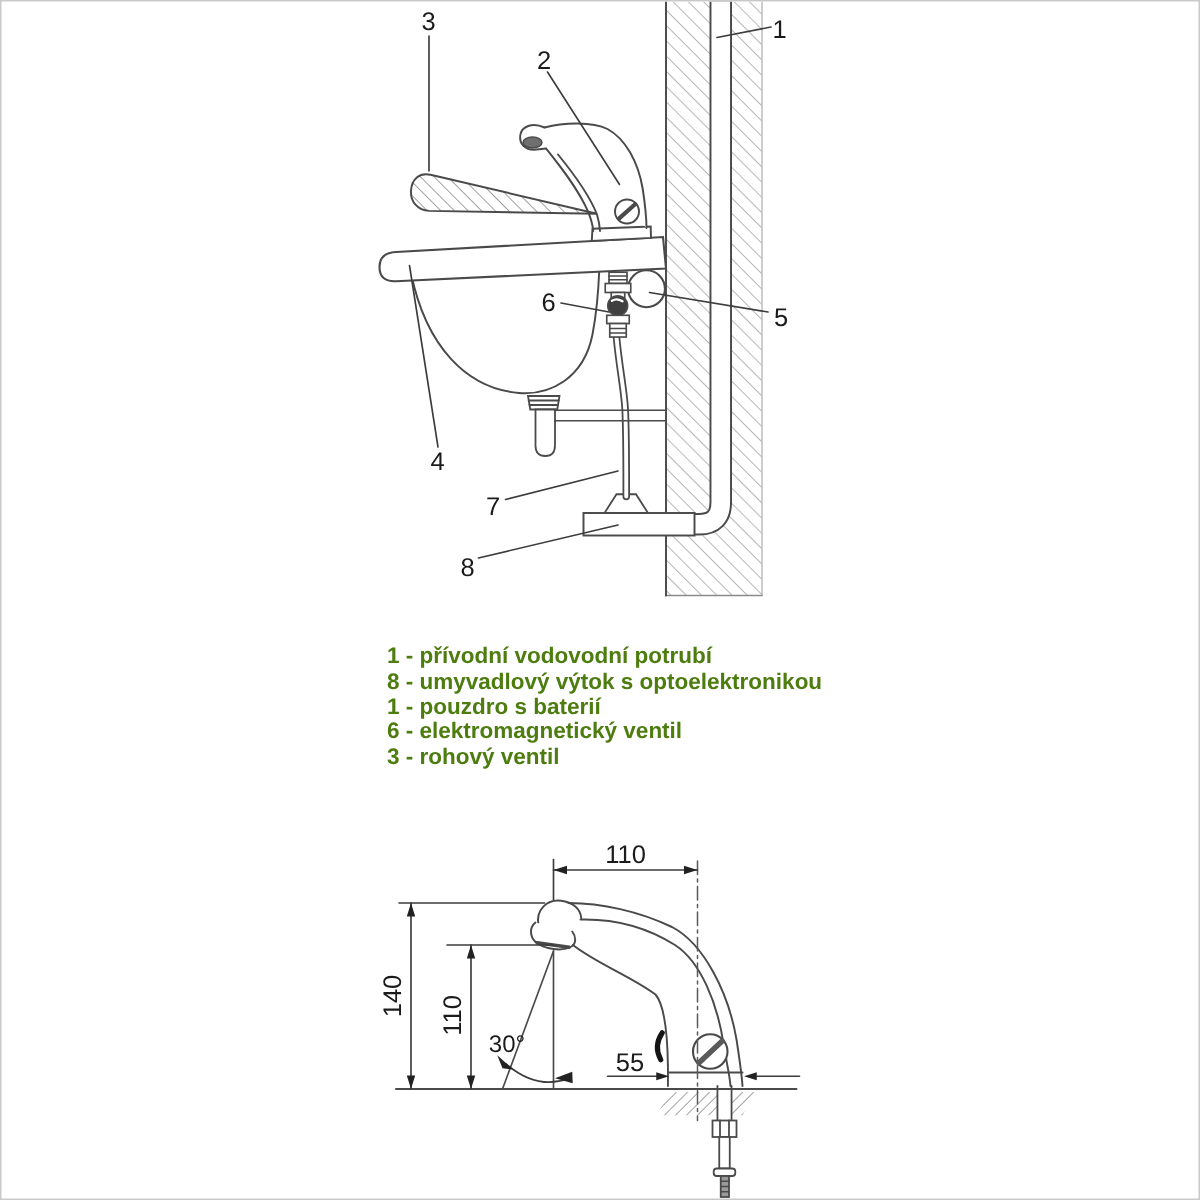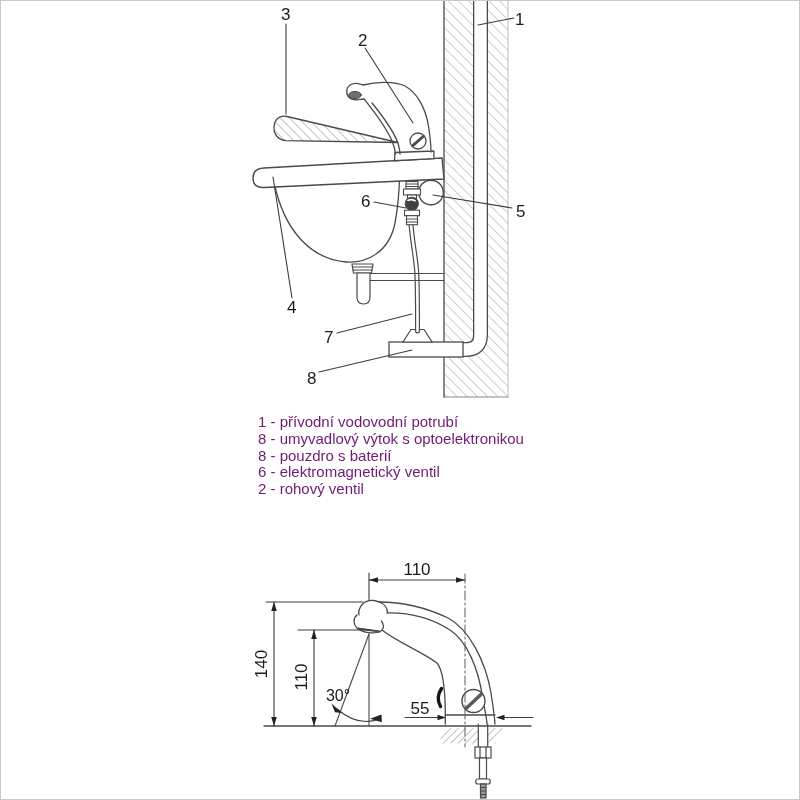--- a/index.html
+++ b/index.html
@@ -14,8 +14,8 @@
   .dim-num{font-size:17px;}
   .dim-angle{font-size:16px;}
   .legend{
-    position:absolute;left:257px;top:413px;
-    font-size:15px;font-weight:normal;color:#701a75;
+    position:absolute;left:257px;top:429px;
+    font-size:15px;font-weight:bold;color:#4d7c0f;
     line-height:16.8px;white-space:nowrap;letter-spacing:0px;
   }
 </style>

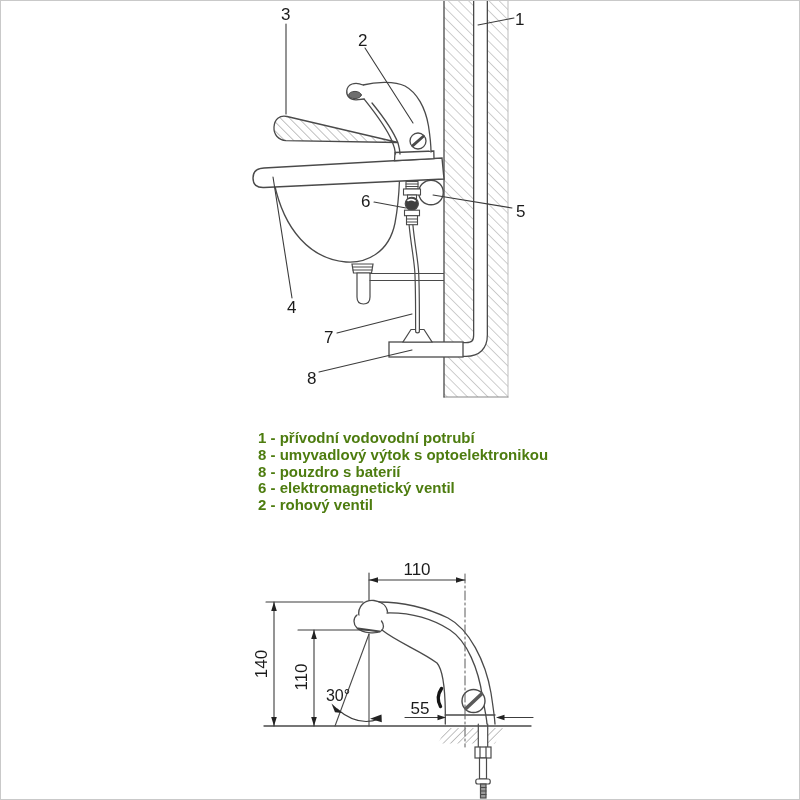--- a/index.html
+++ b/index.html
@@ -215,7 +215,7 @@
 <div class="legend">
   <div>1 - přívodní vodovodní potrubí</div>
   <div>8 - umyvadlový výtok s optoelektronikou</div>
-  <div>8 - pouzdro s baterií</div>
+  <div>1 - pouzdro s baterií</div>
   <div>6 - elektromagnetický ventil</div>
   <div>2 - rohový ventil</div>
 </div>

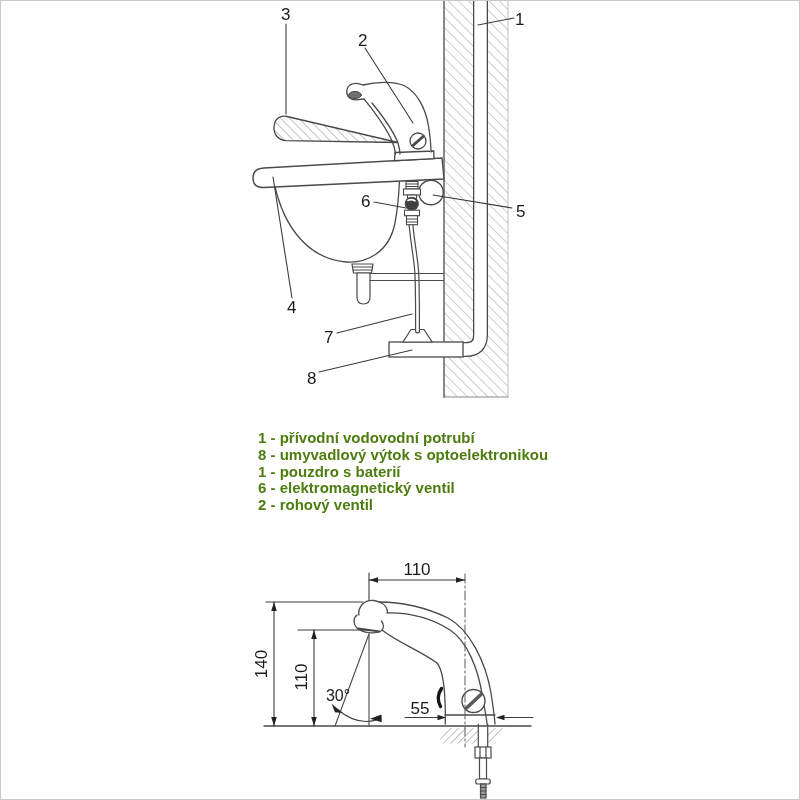--- a/index.html
+++ b/index.html
@@ -217,7 +217,7 @@
   <div>8 - umyvadlový výtok s optoelektronikou</div>
   <div>1 - pouzdro s baterií</div>
   <div>6 - elektromagnetický ventil</div>
-  <div>2 - rohový ventil</div>
+  <div>3 - rohový ventil</div>
 </div>
 
 </div>

